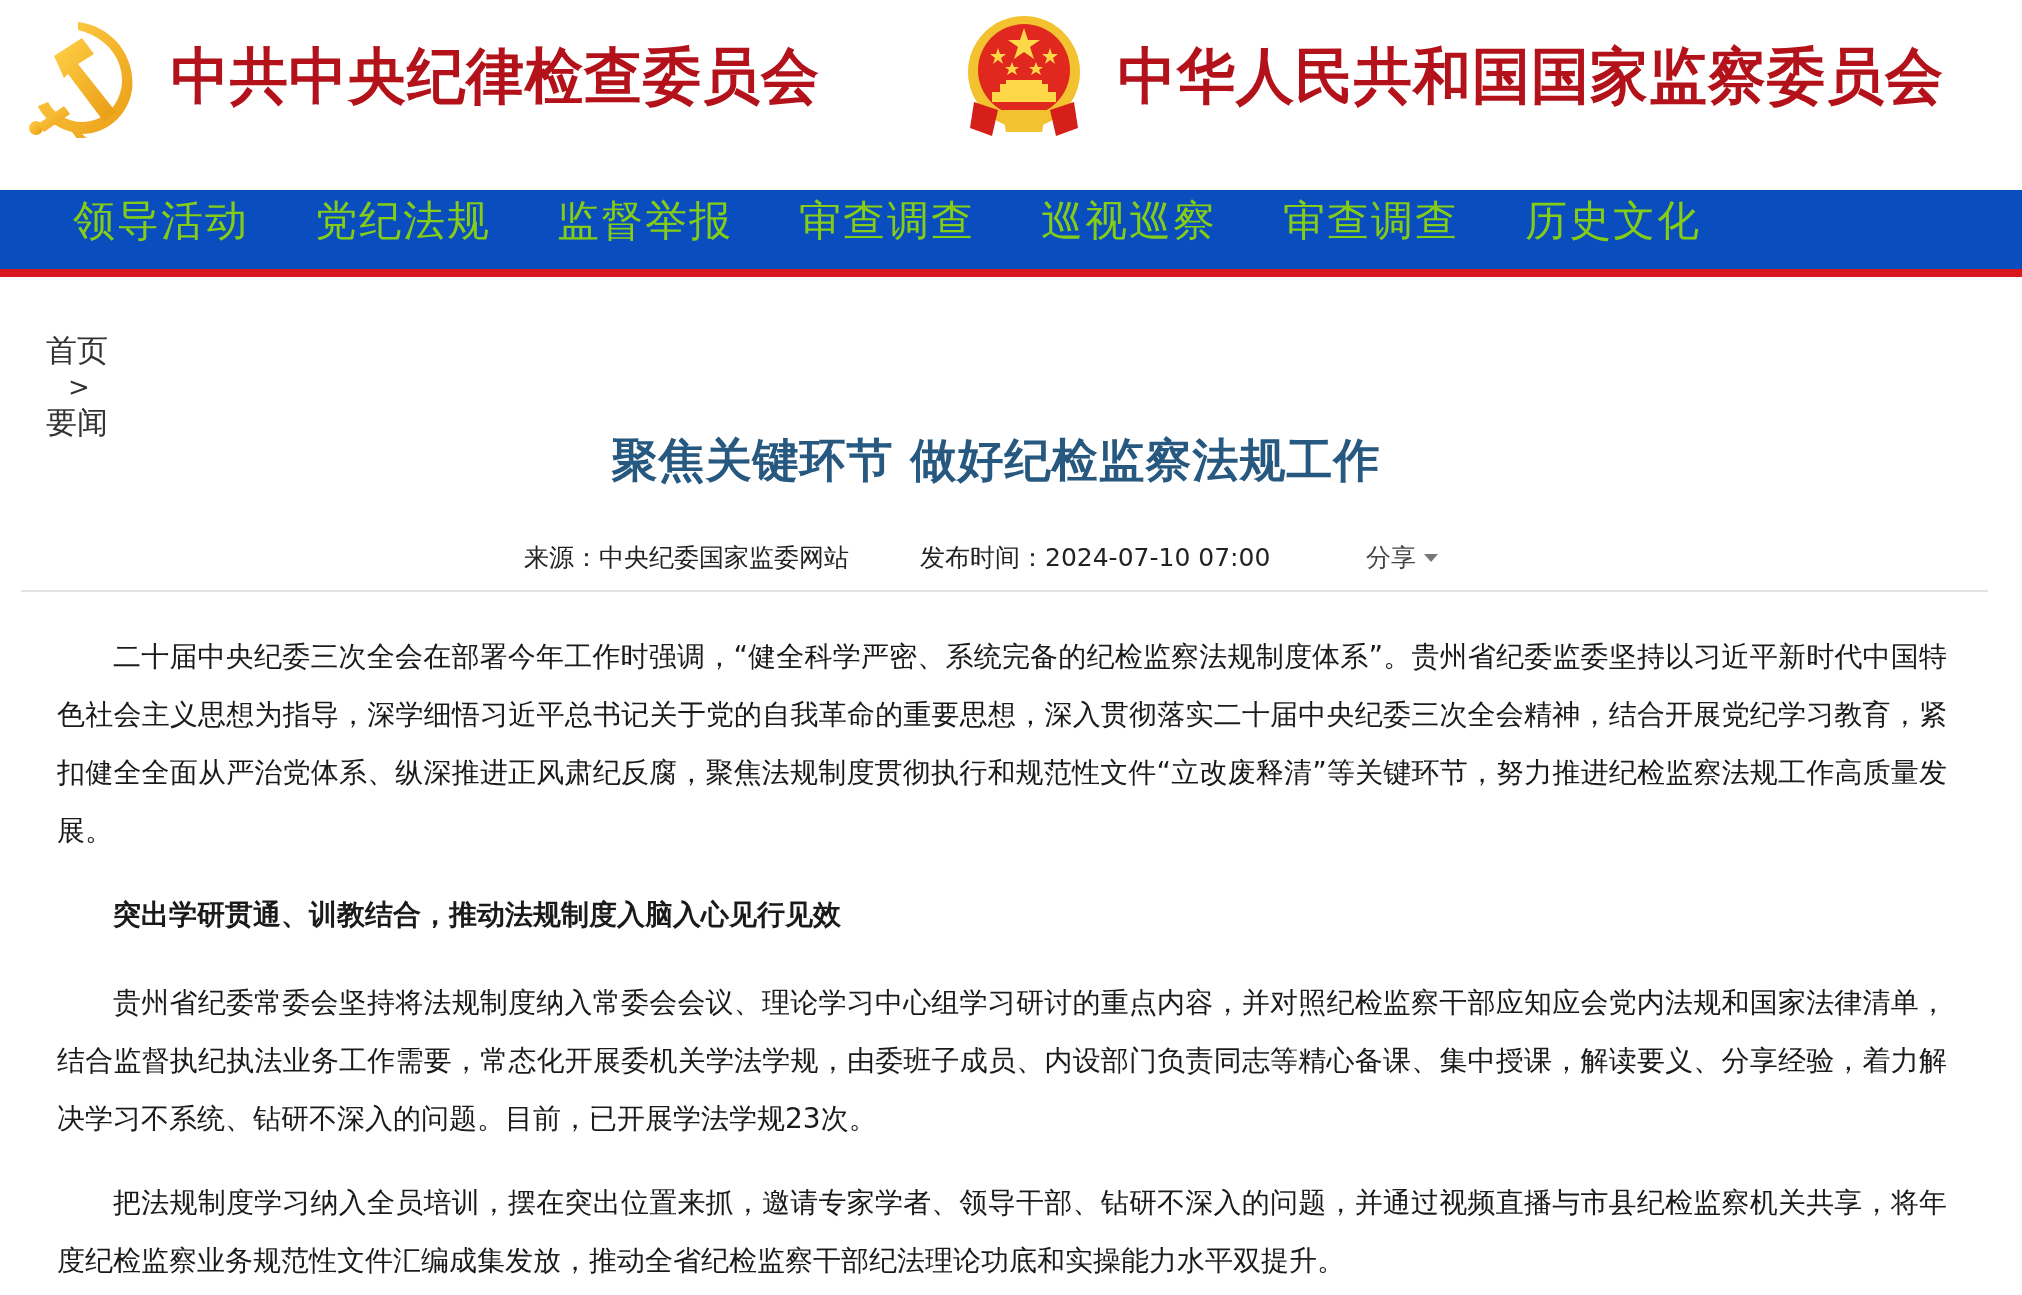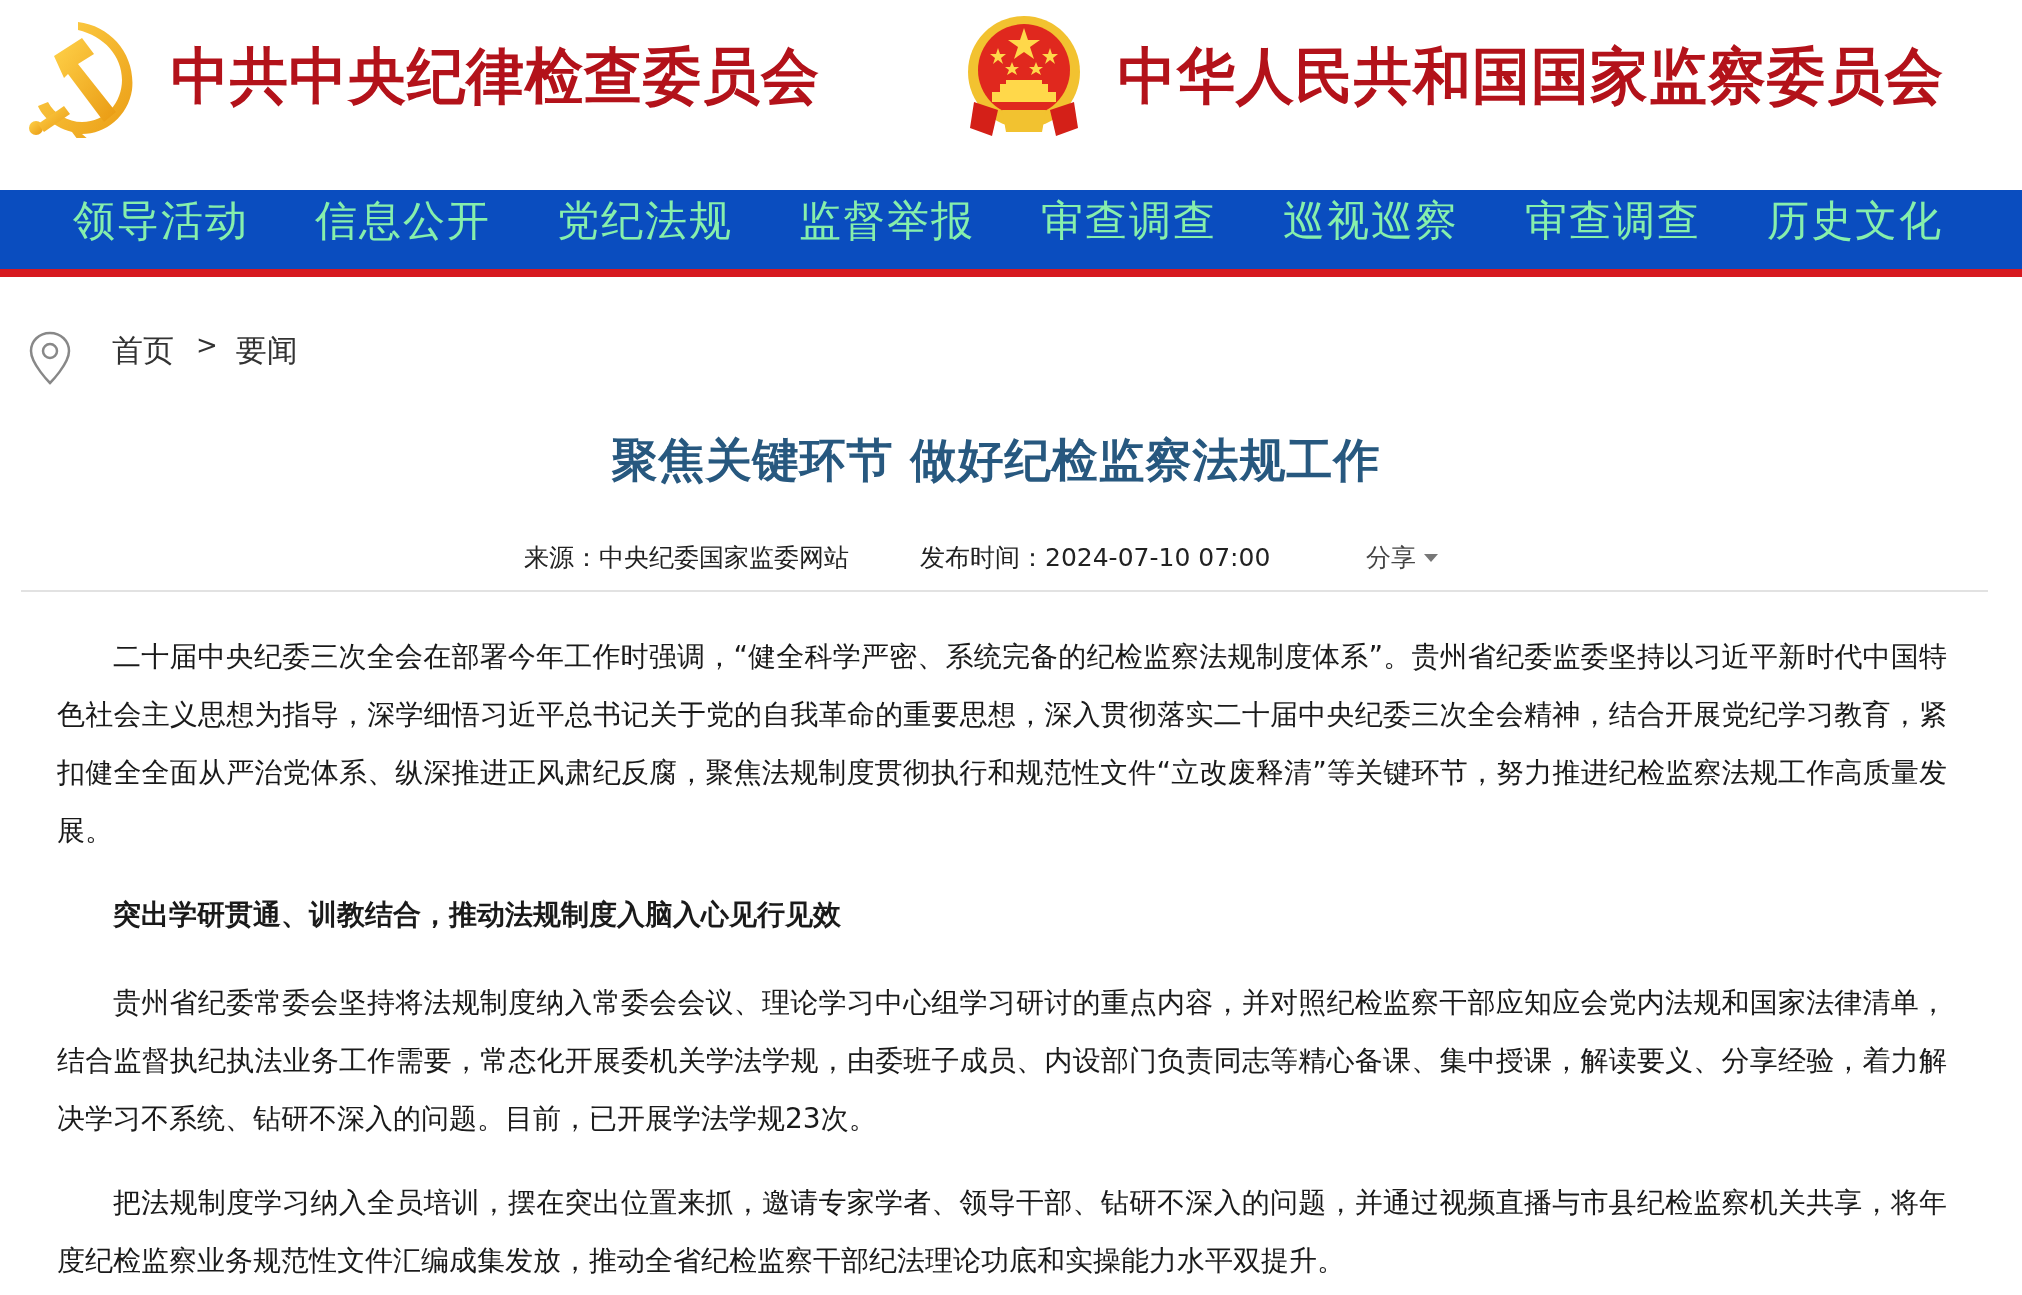--- a/index.html
+++ b/index.html
@@ -28,7 +28,7 @@
   .nav li {
     width: 242px; height: 61px; display: flex; align-items: center;
     font-family: "DejaVu Serif", "Liberation Serif", serif;
-    font-size: 42px; color: #86efac; letter-spacing: 2px; white-space: nowrap; cursor: pointer;
+    font-size: 42px; color: #84cc16; letter-spacing: 2px; white-space: nowrap; cursor: pointer;
   }
 
   

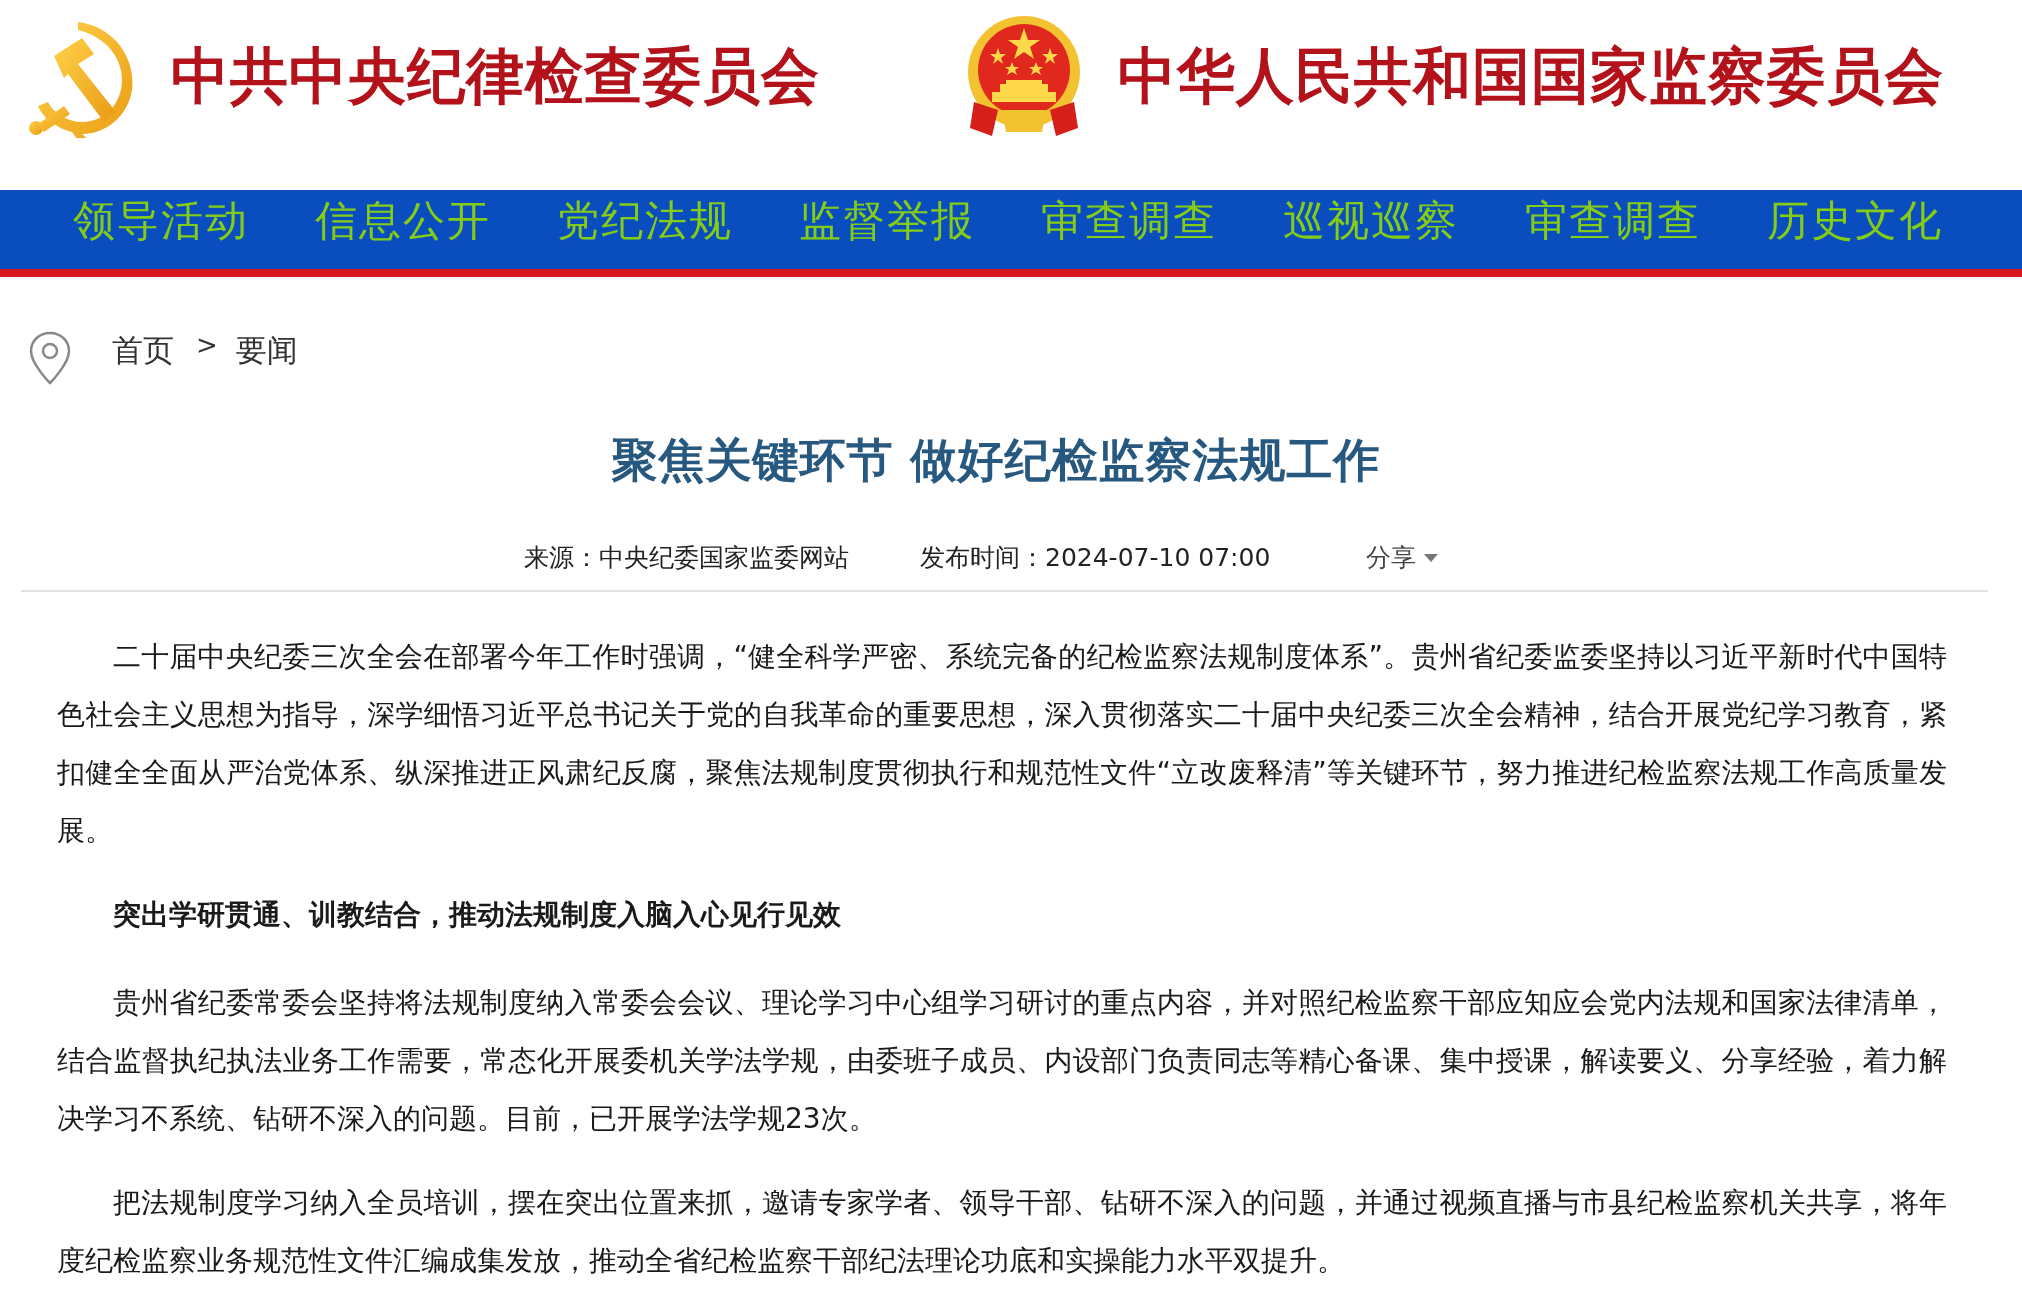--- a/index.html
+++ b/index.html
@@ -100,7 +100,6 @@
 <nav class="nav">
   <ul>
     <li>领导活动</li>
-    <li>信息公开</li>
     <li>党纪法规</li>
     <li>监督举报</li>
     <li>审查调查</li>

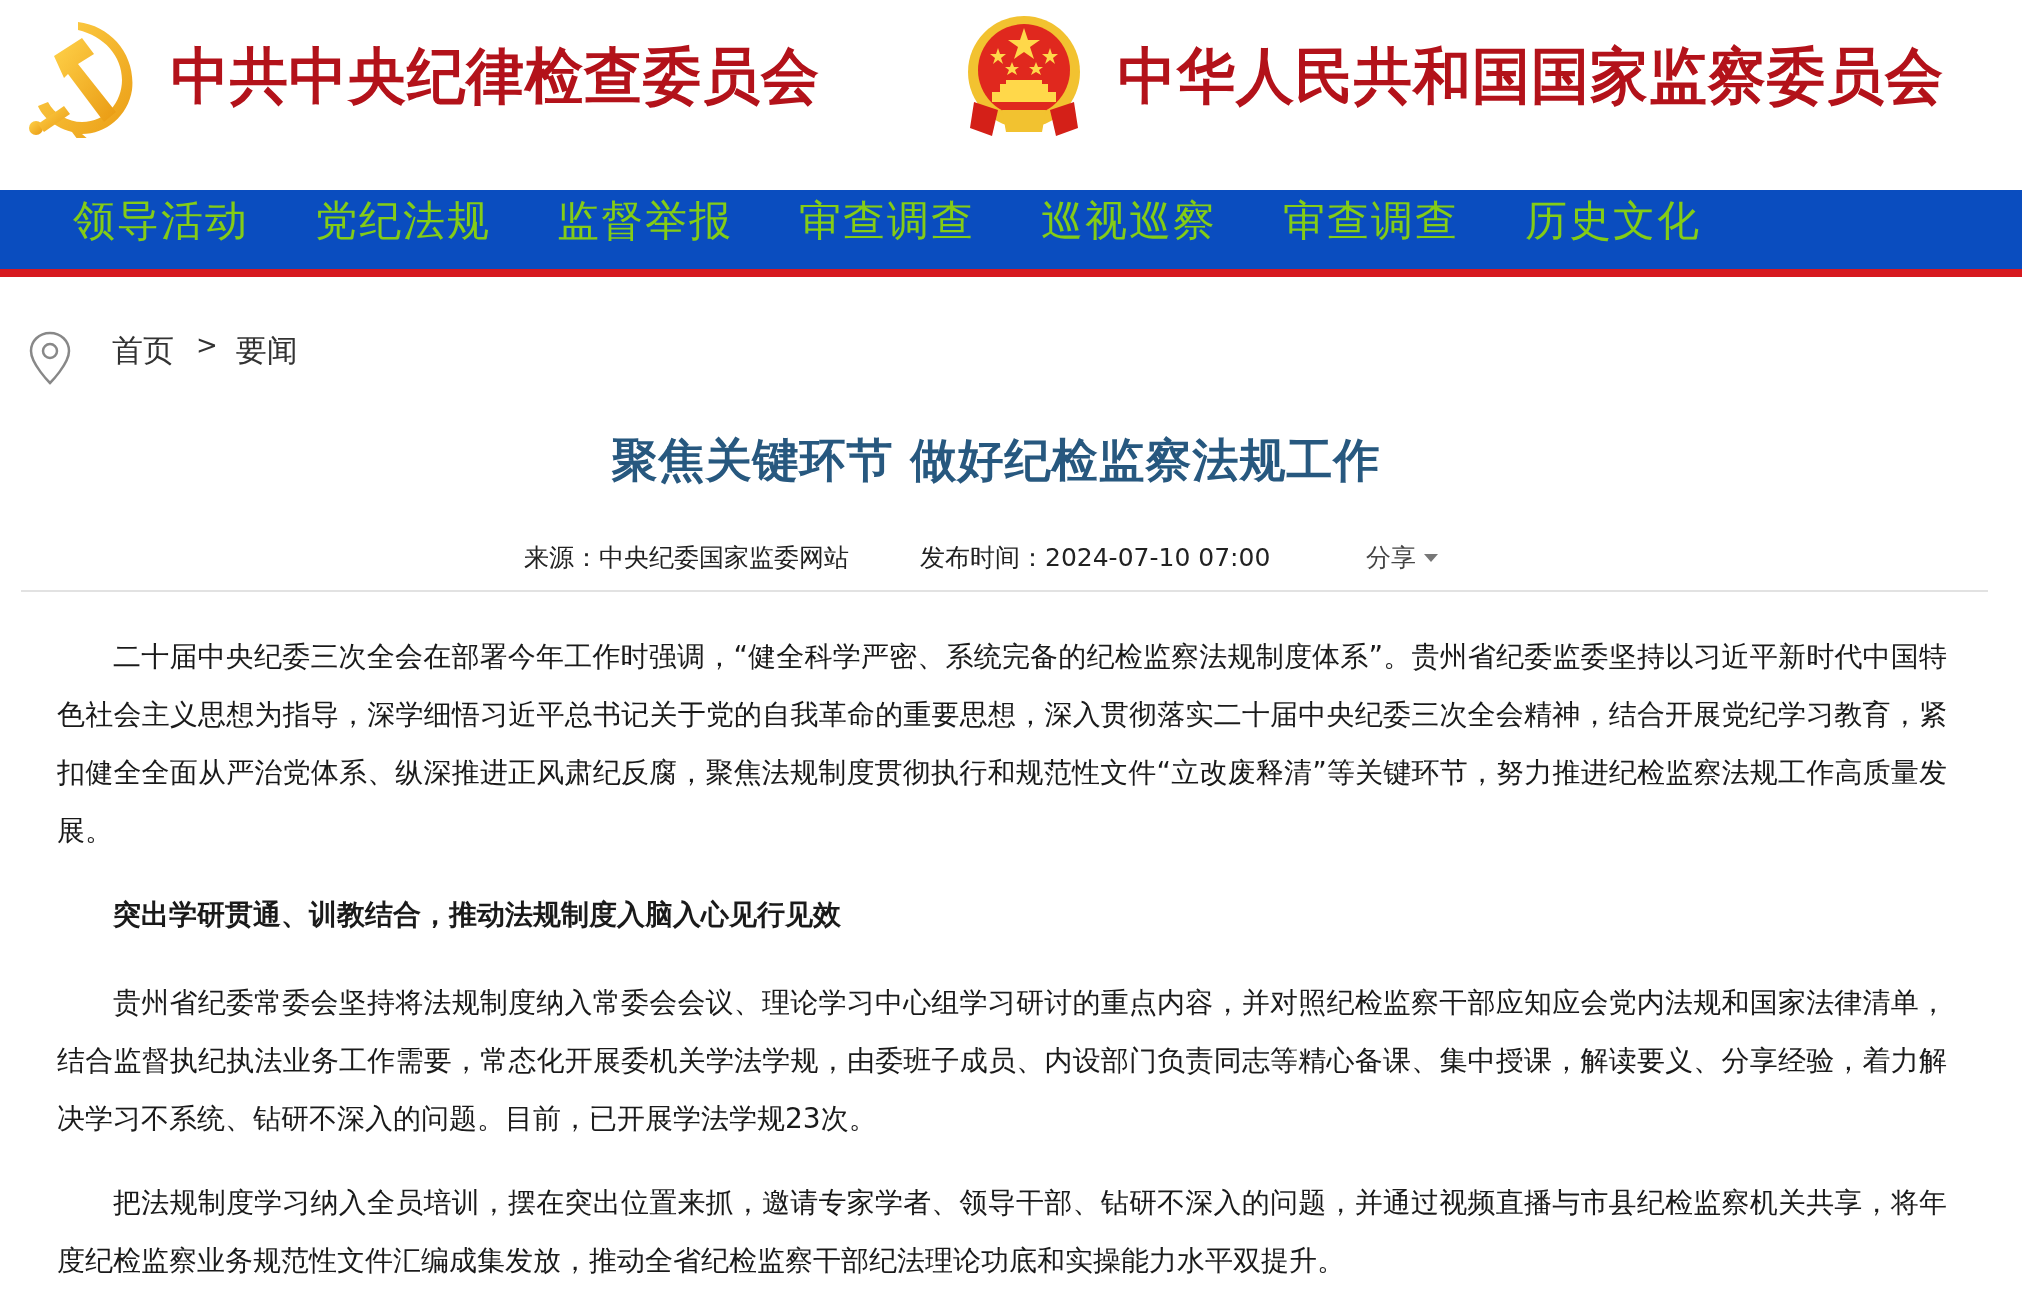--- a/index.html
+++ b/index.html
@@ -32,7 +32,7 @@
   }
 
   
-  .breadcrumb { position: absolute; left: 28px; top: 330px; height: 60px; display: flex; align-items: flex-start; font-size: 31px; color: #333; }
+  .breadcrumb { position: absolute; left: 35px; top: 330px; height: 60px; display: flex; align-items: center; font-size: 31px; color: #333; flex-direction: column; }
   .breadcrumb .sep { margin: 0 18px 0 22px; font-size: 26px; }
   .breadcrumb a { color: #333; text-decoration: none; }
   .loc-icon { margin-right: 40px; }

